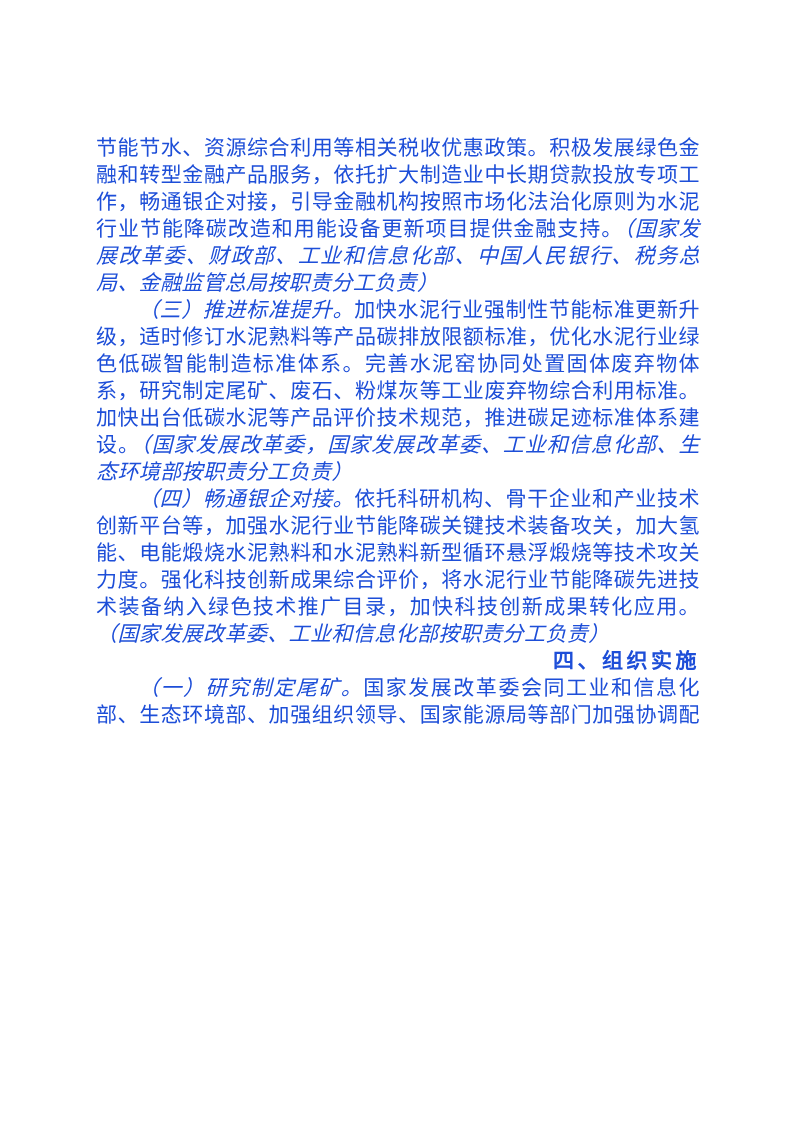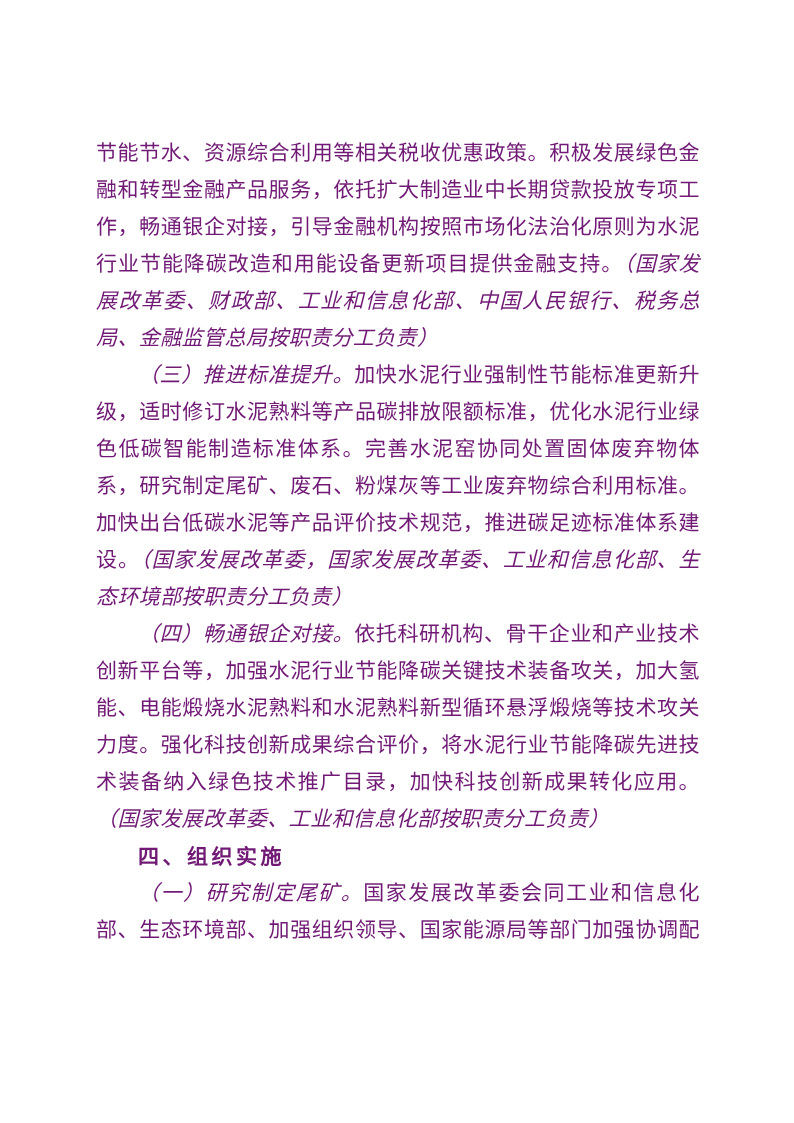--- a/index.html
+++ b/index.html
@@ -31,8 +31,8 @@
     margin: 0;
     font-family: "Liberation Serif", "DejaVu Serif", serif;
     font-size: 21px;
-    line-height: 37px;
-    color: #701a75;
+    line-height: 27px;
+    color: #1d4ed8;
     text-align: justify;
     letter-spacing: 0.4px;
   }

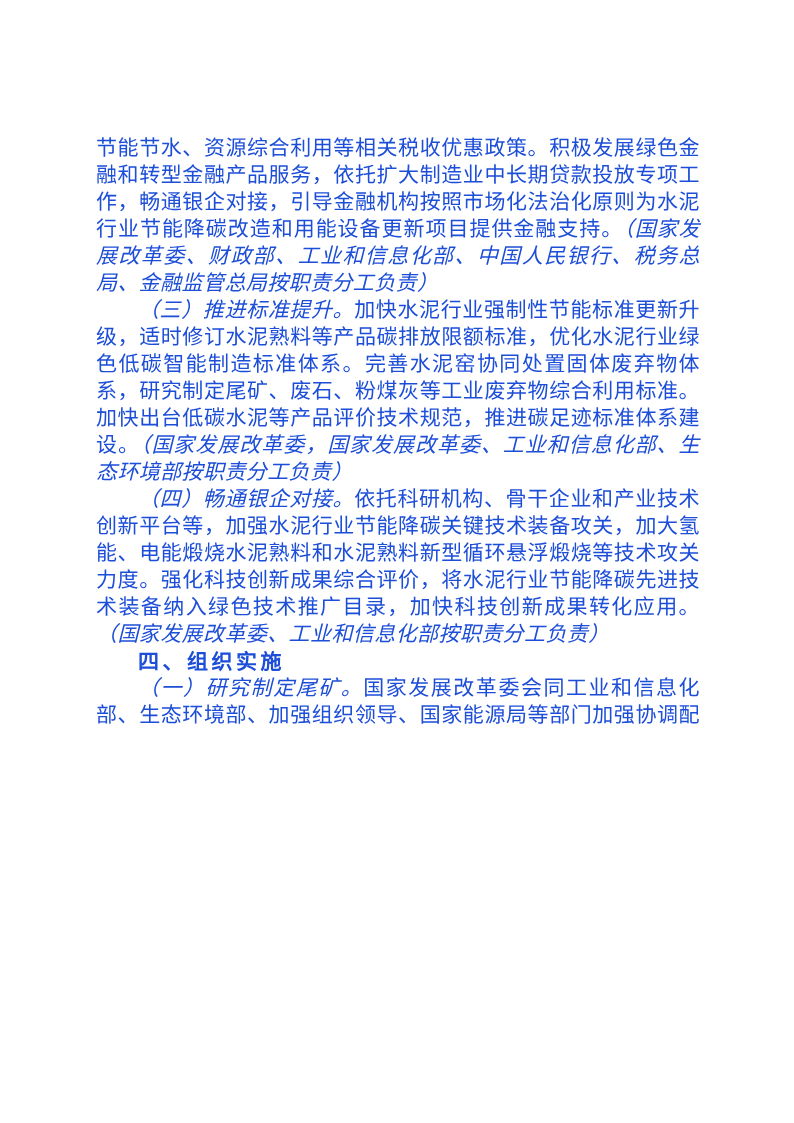--- a/index.html
+++ b/index.html
@@ -60,9 +60,9 @@
   }
   
   .para.heading {
-    font-family: Liberation Sans, sans-serif;
+    font-family: Liberation Serif, serif;
     font-weight: 700;
-    text-align: left;
+    text-align: right;
     letter-spacing: 3.5px;
   }
   .run-hei {

